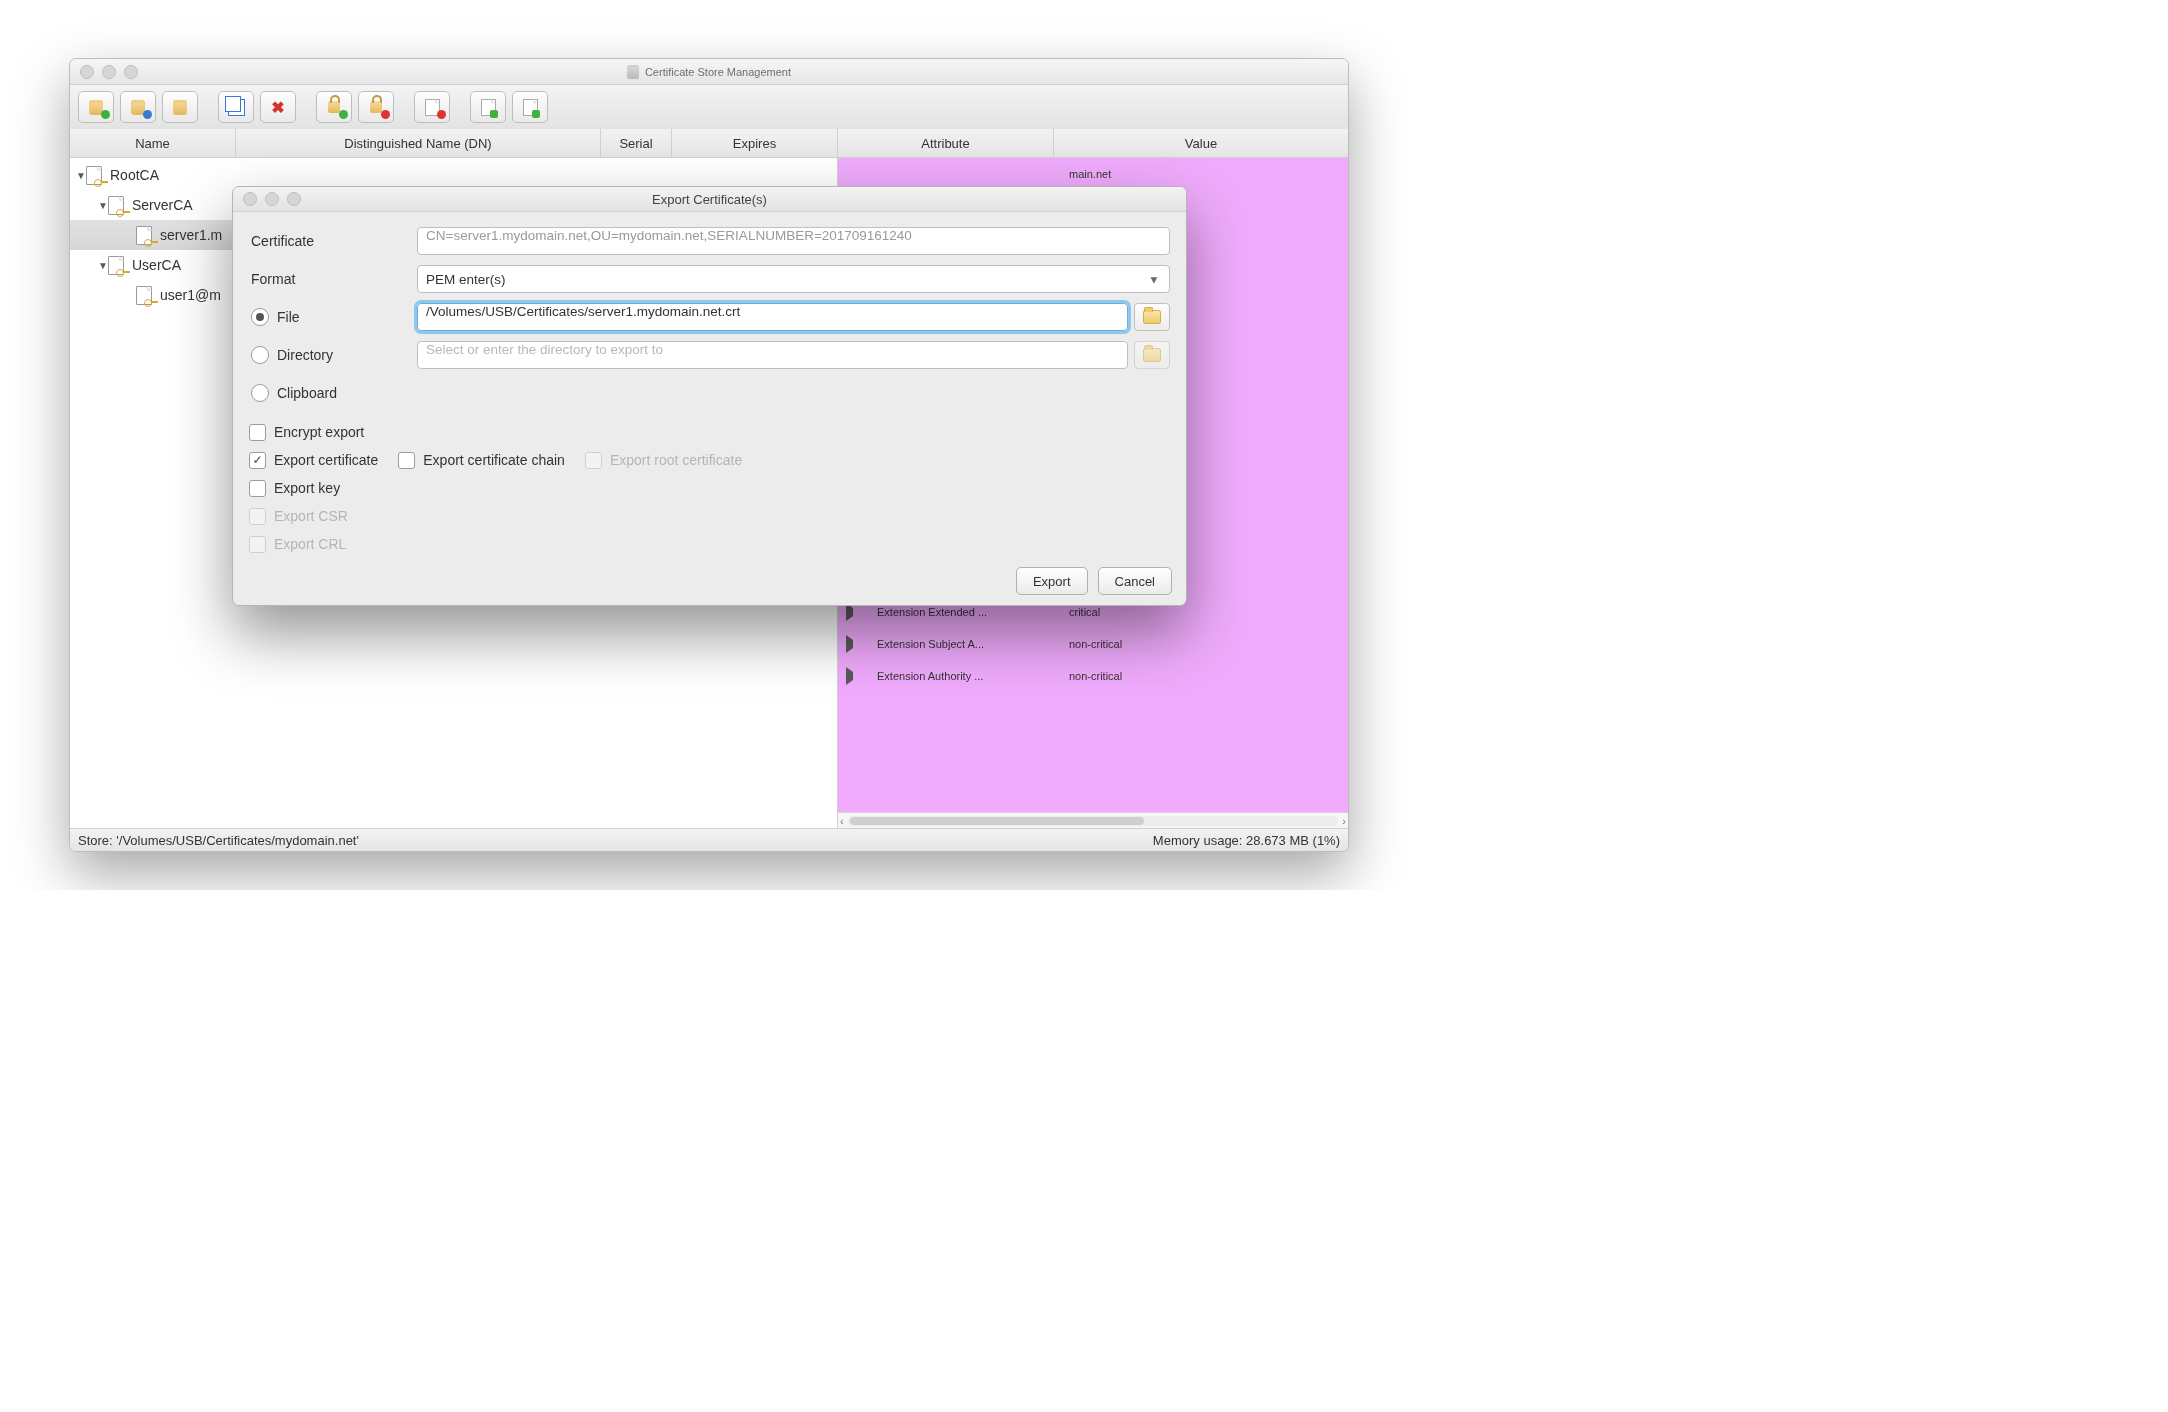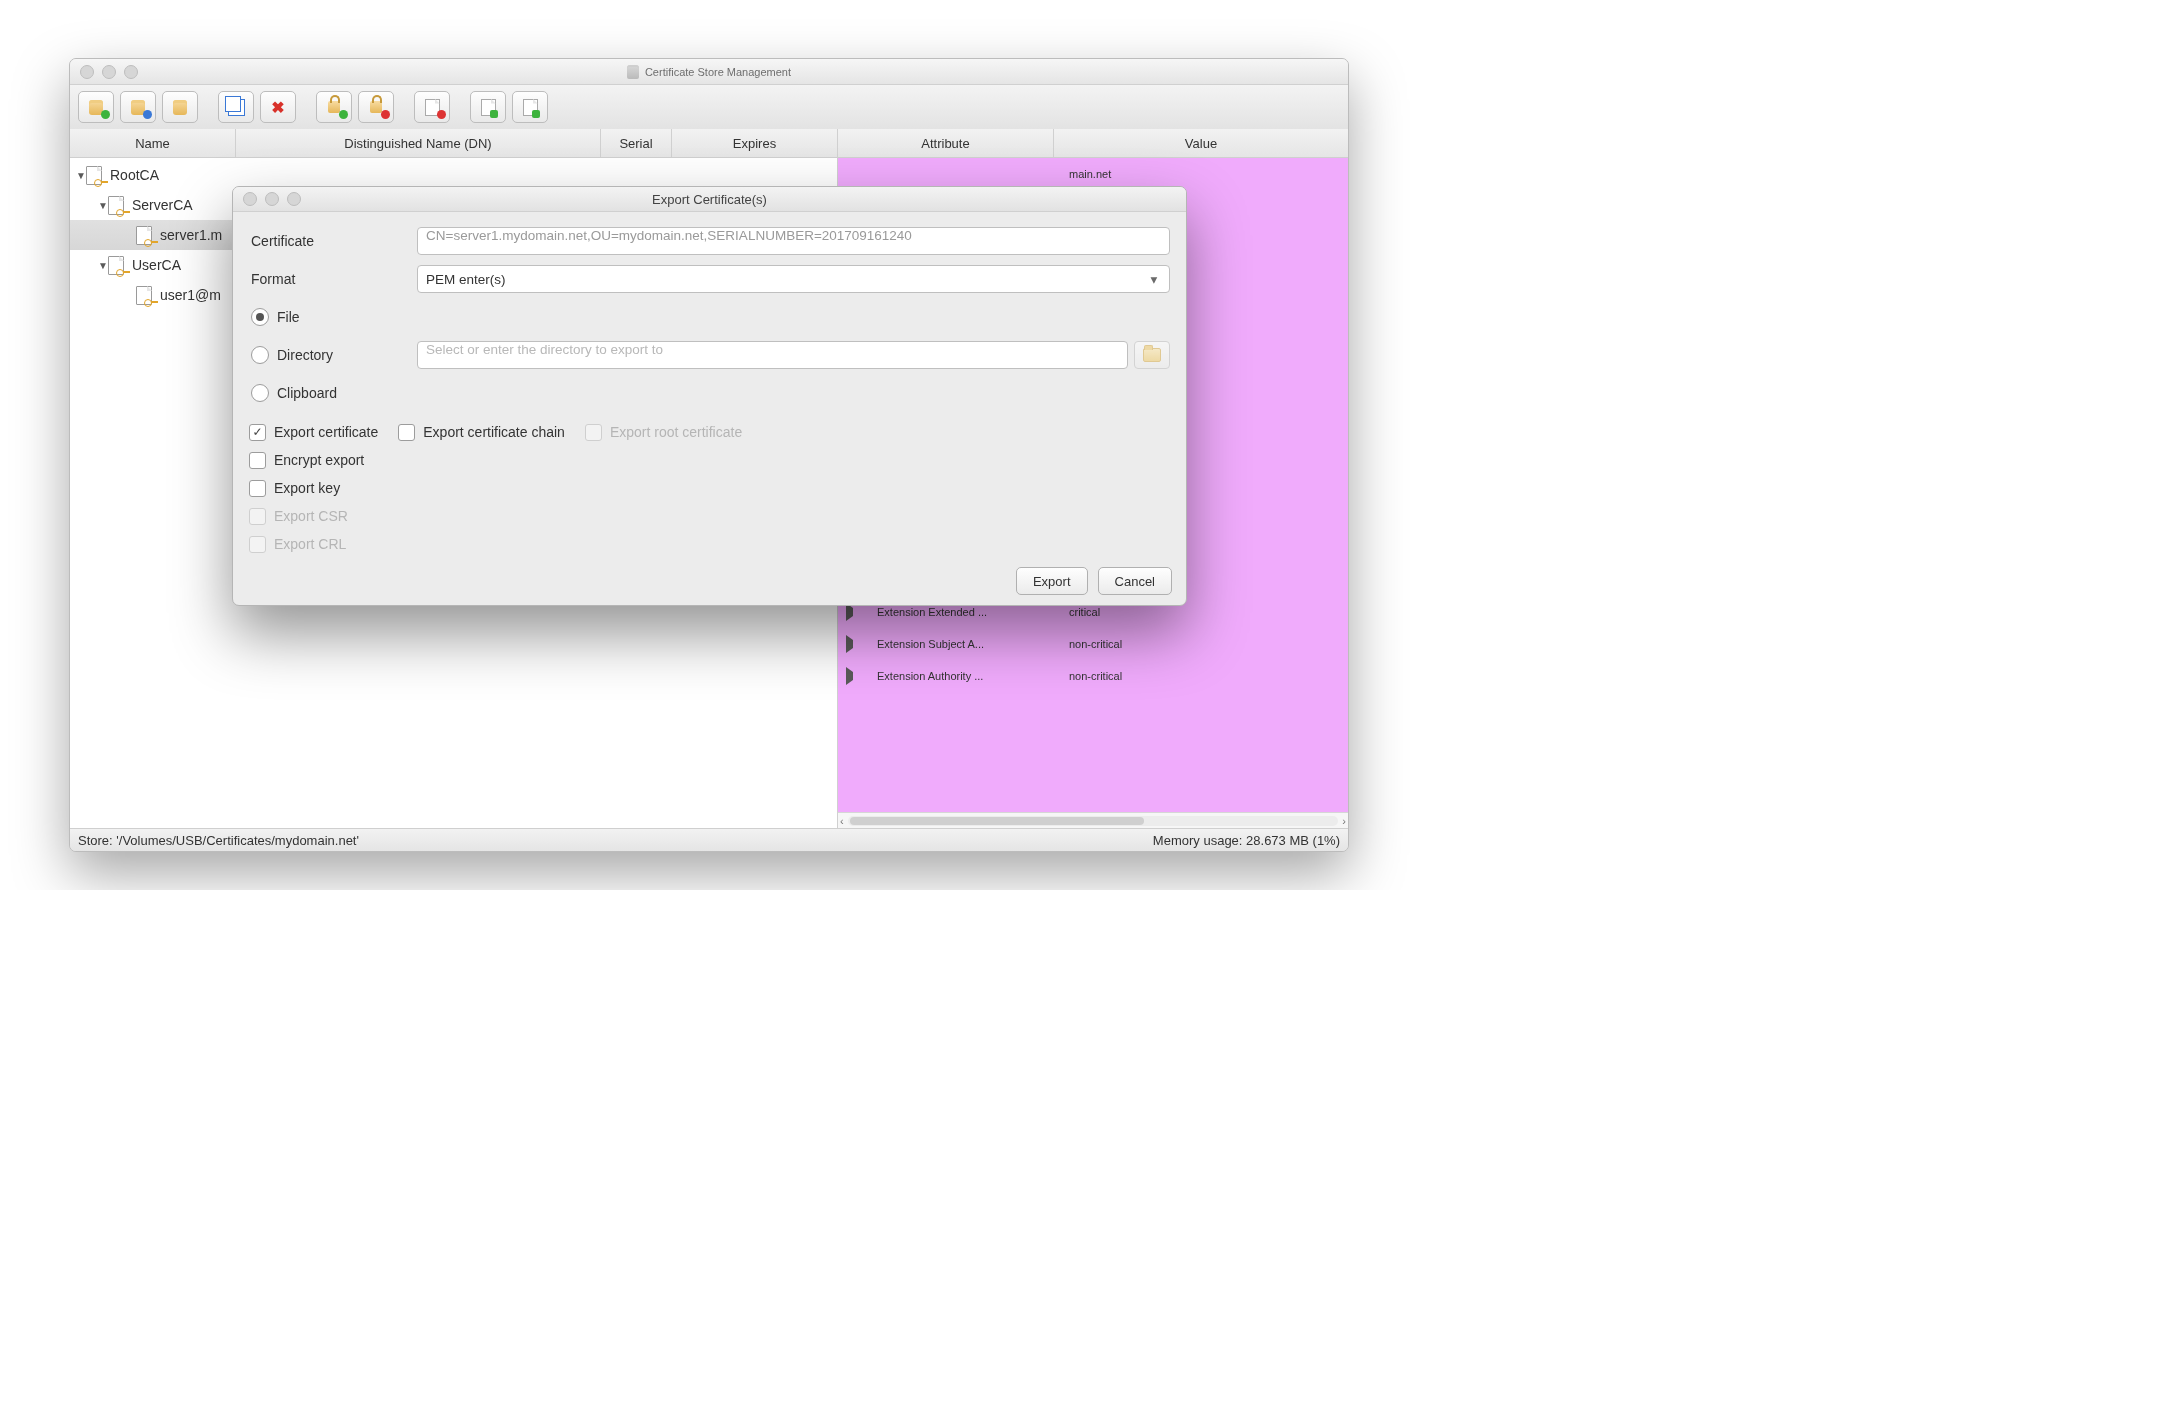--- a/index.html
+++ b/index.html
@@ -373,6 +373,12 @@
           <span class="radio sel"></span>
           <span>File</span>
         </div>
+        <div class="dcontrol">
+          <div class="textinput focus">/Volumes/USB/Certificates/server1.mydomain.net.crt</div>
+          <div class="browse-btn">
+              <span class="folder-ico"></span>
+            </div>
+        </div>
       </div>
 
       <div class="drow">

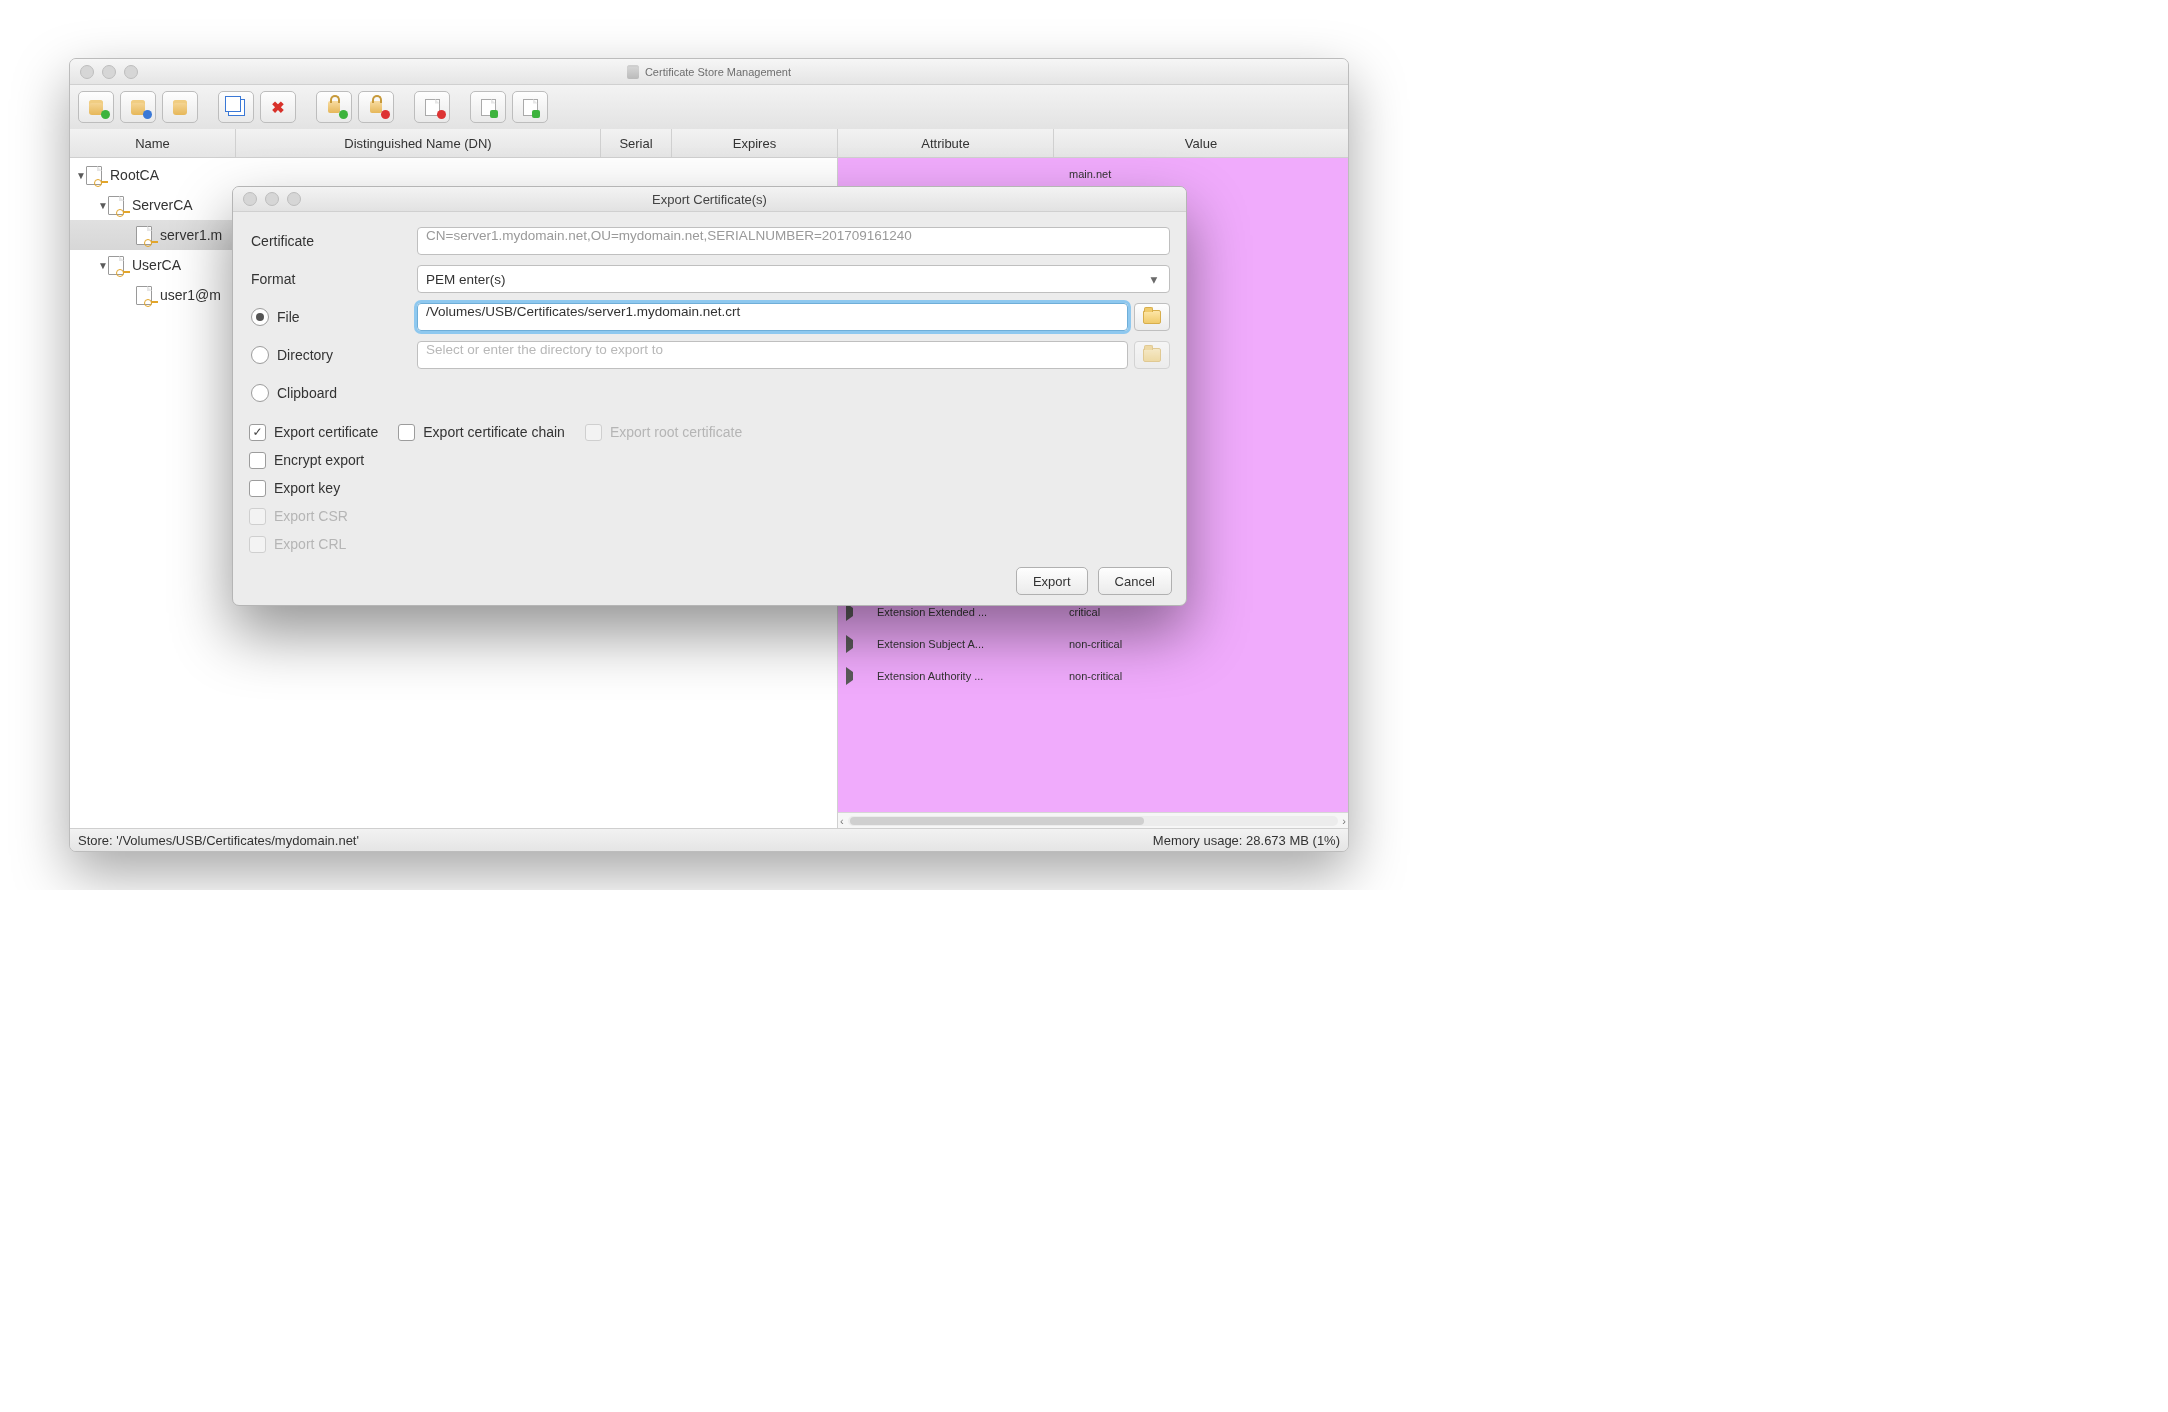--- a/index.html
+++ b/index.html
@@ -406,6 +406,13 @@
 
       <div class="drow" style="min-height:28px">
         <span class="cb-label">
+          <span class="cb"></span>
+          <span>Encrypt export</span>
+        </span>
+      </div>
+
+      <div class="drow" style="min-height:28px">
+        <span class="cb-label">
           <span class="cb checked"></span>
           <span>Export certificate</span>
         </span>
@@ -416,13 +423,6 @@
         <span class="cb-label disabled">
           <span class="cb disabled"></span>
           <span>Export root certificate</span>
-        </span>
-      </div>
-
-      <div class="drow" style="min-height:28px">
-        <span class="cb-label">
-          <span class="cb"></span>
-          <span>Encrypt export</span>
         </span>
       </div>
 

